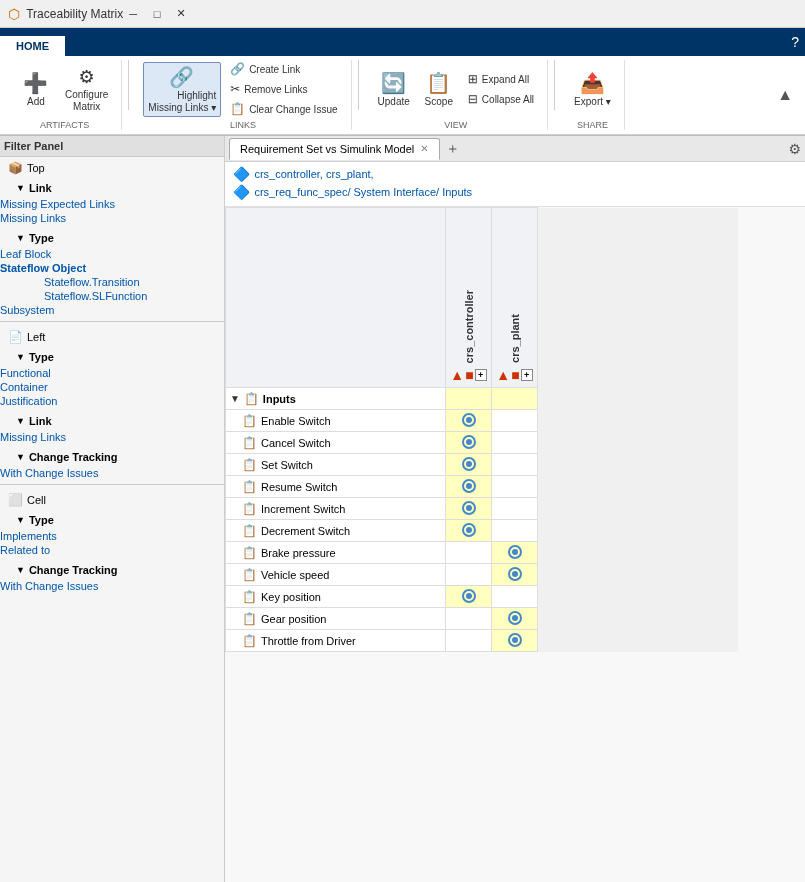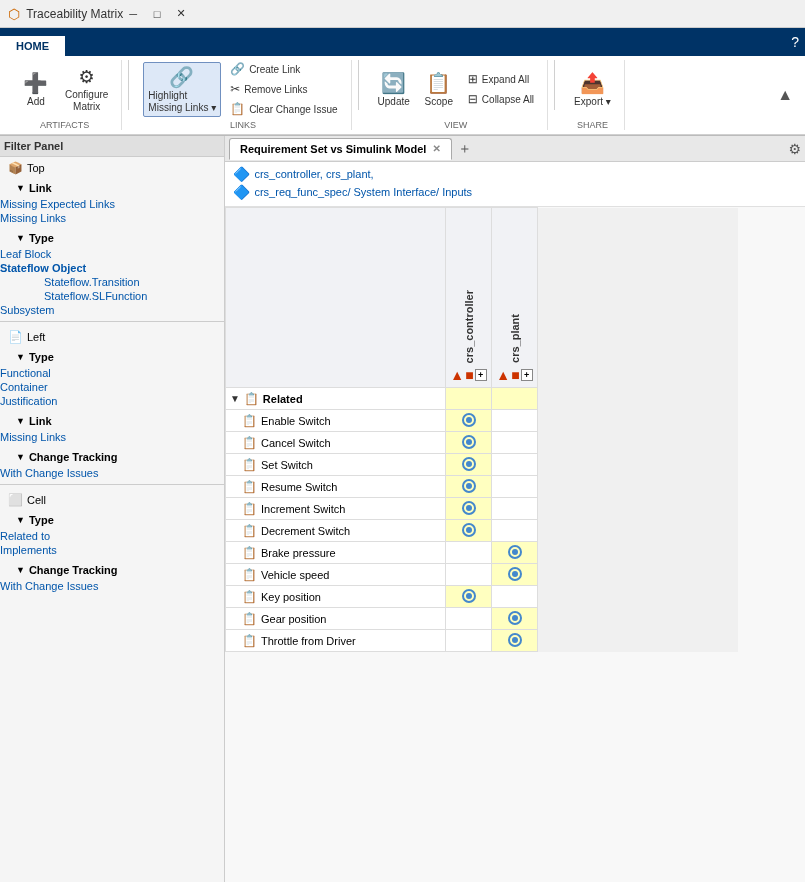--- a/index.html
+++ b/index.html
@@ -376,7 +376,7 @@
       <div class="ribbon-buttons">
         <button class="ribbon-btn active-btn" style="min-width:70px;">
           <span class="btn-icon">🔗</span>
-          <span style="text-align:left; line-height:1.2;">Highlight<br>Missing Links ▾</span>
+          <span style="text-align:right; line-height:1.2;">Highlight<br>Missing Links ▾</span>
         </button>
         <div class="ribbon-small-group">
           <button class="ribbon-small-btn">

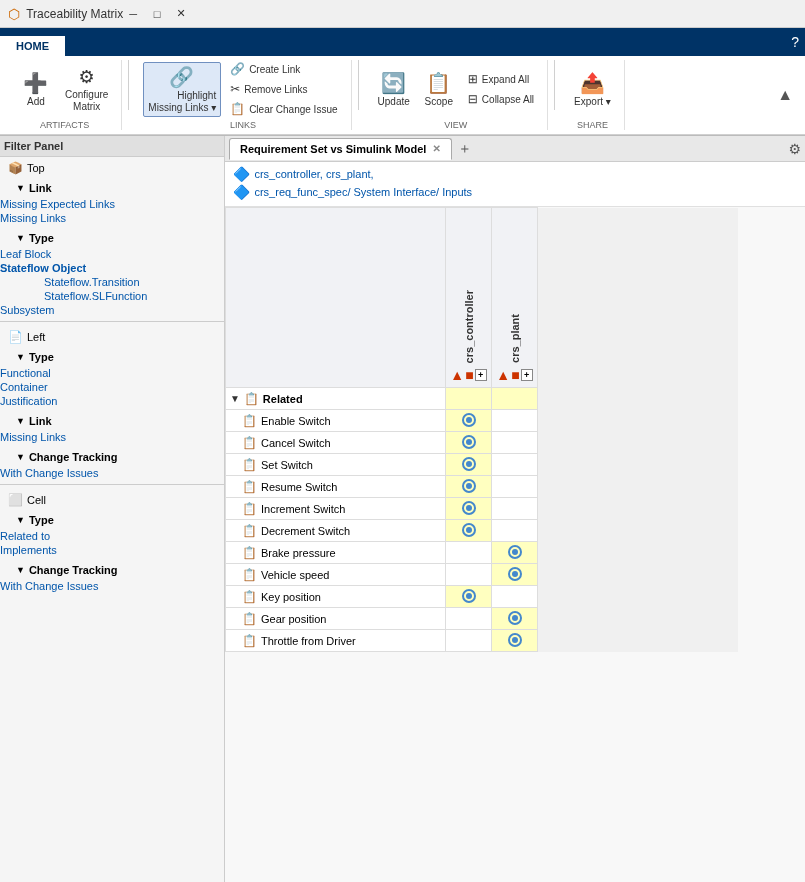--- a/index.html
+++ b/index.html
@@ -201,7 +201,6 @@
       background: #fff;
       border-bottom: 1px solid #fff;
       z-index: 1;
-      font-weight: bold;
     }
     .tab-close { font-size: 10px; color: #888; cursor: pointer; }
     .tab-add { font-size: 14px; cursor: pointer; color: #555; margin-left: 4px; }

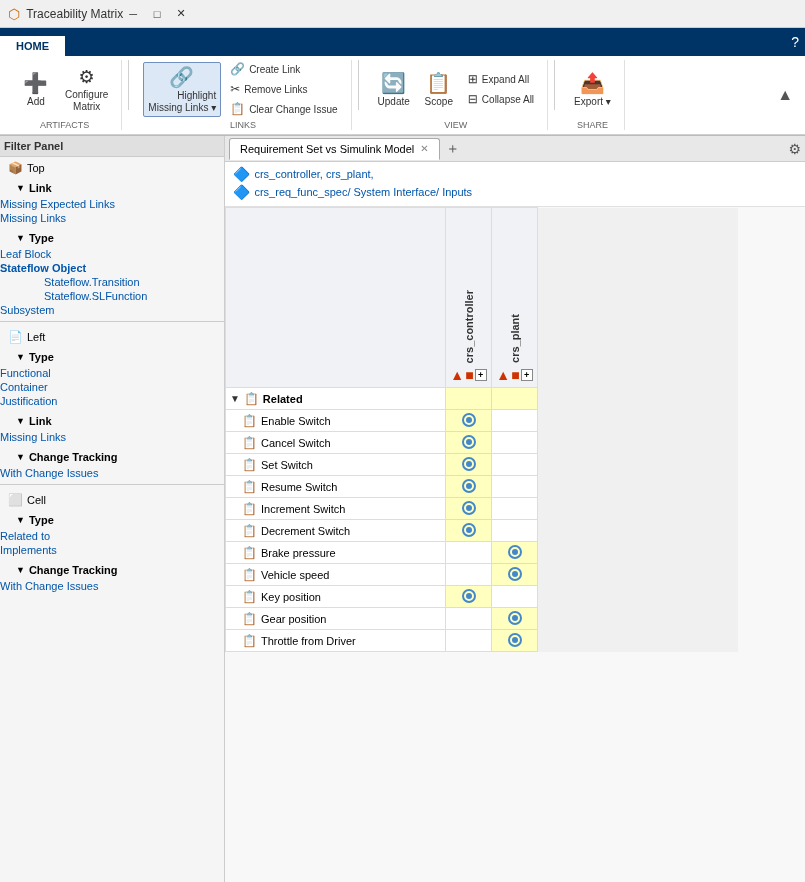--- a/index.html
+++ b/index.html
@@ -612,7 +612,7 @@
               <div class="req-row" style="padding-left:4px;">
                 <span style="color:#333; font-size:10px; cursor:pointer;">▼</span>
                 <span style="font-size:12px; color:#4444aa;">📋</span>
-                <span style="font-weight:bold;">Related</span>
+                <span style="font-weight:bold;">Inputs</span>
               </div>
             </td>
             <td class="data-cell data-cell-yellow"></td>

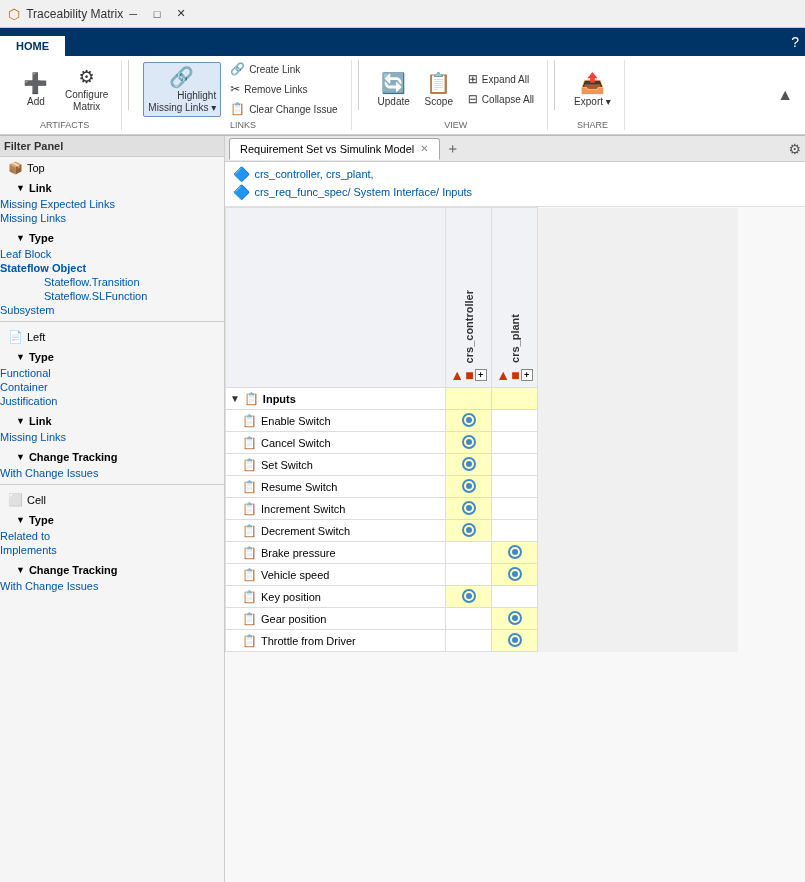--- a/index.html
+++ b/index.html
@@ -531,10 +531,10 @@
       <span>Type</span>
     </div>
     <div class="filter-indent">
+      <span class="filter-link">Implements</span>
+    </div>
+    <div class="filter-indent">
       <span class="filter-link">Related to</span>
-    </div>
-    <div class="filter-indent">
-      <span class="filter-link">Implements</span>
     </div>
 
     <div class="filter-group-header indent1" style="margin-top:4px;">

